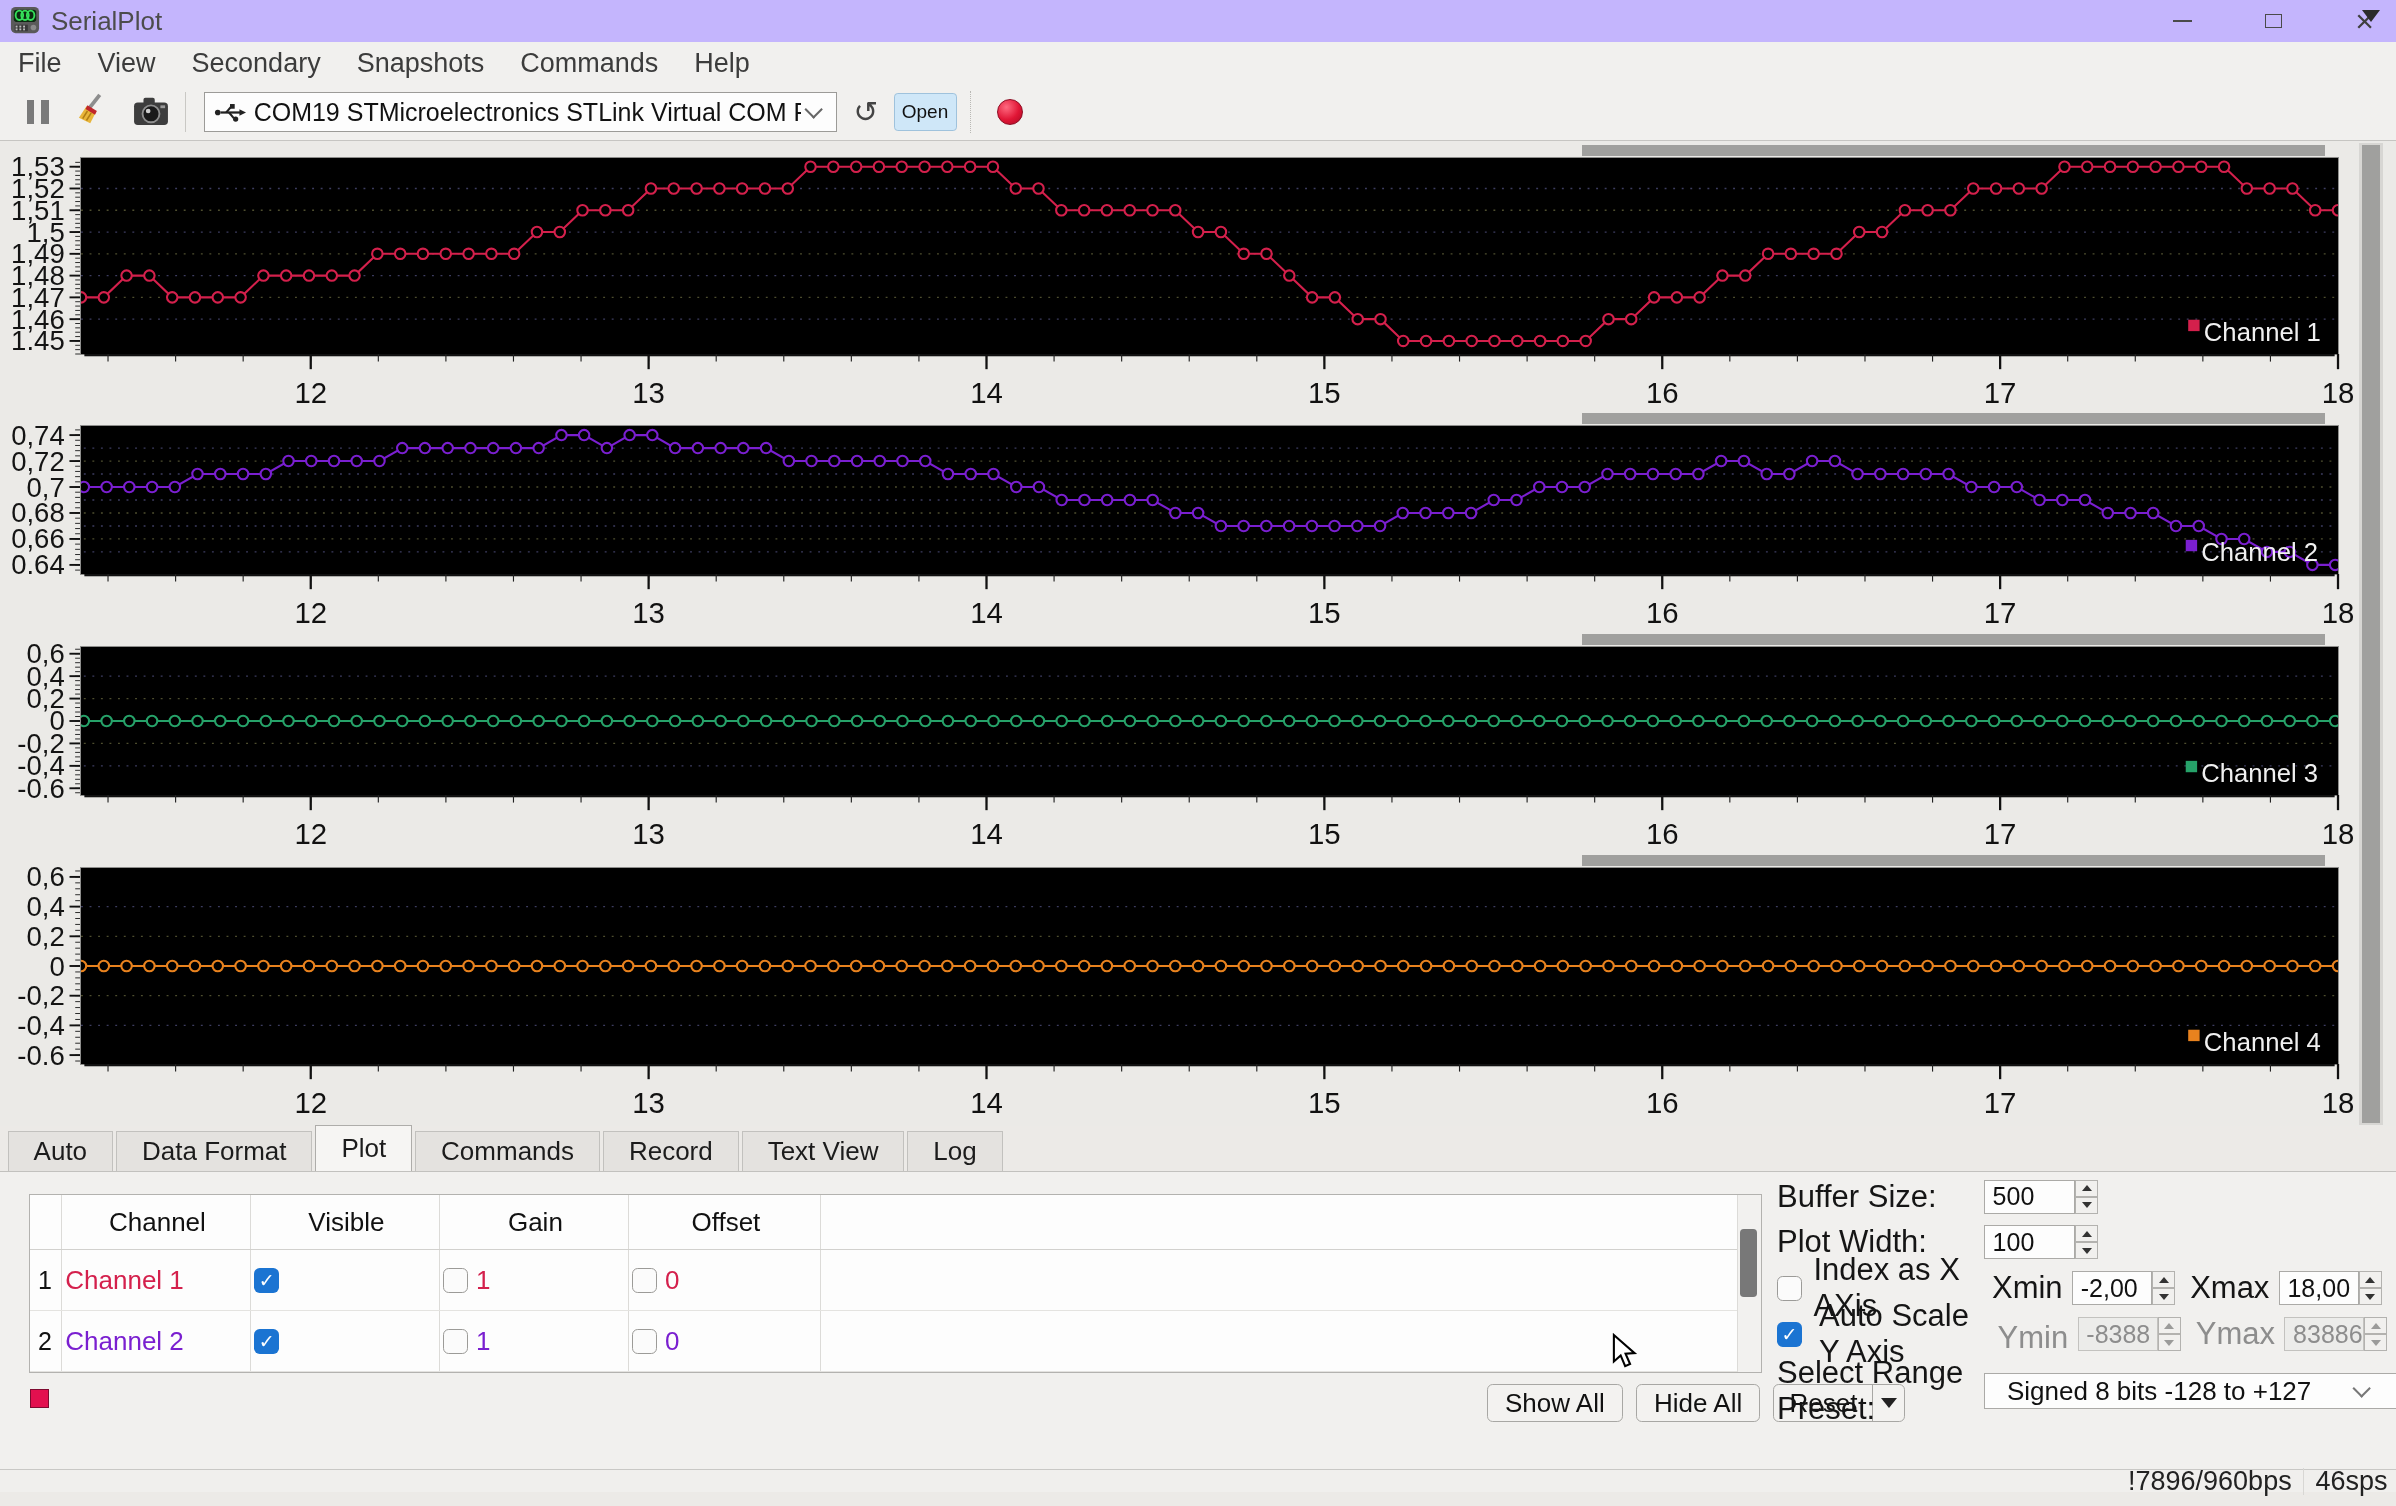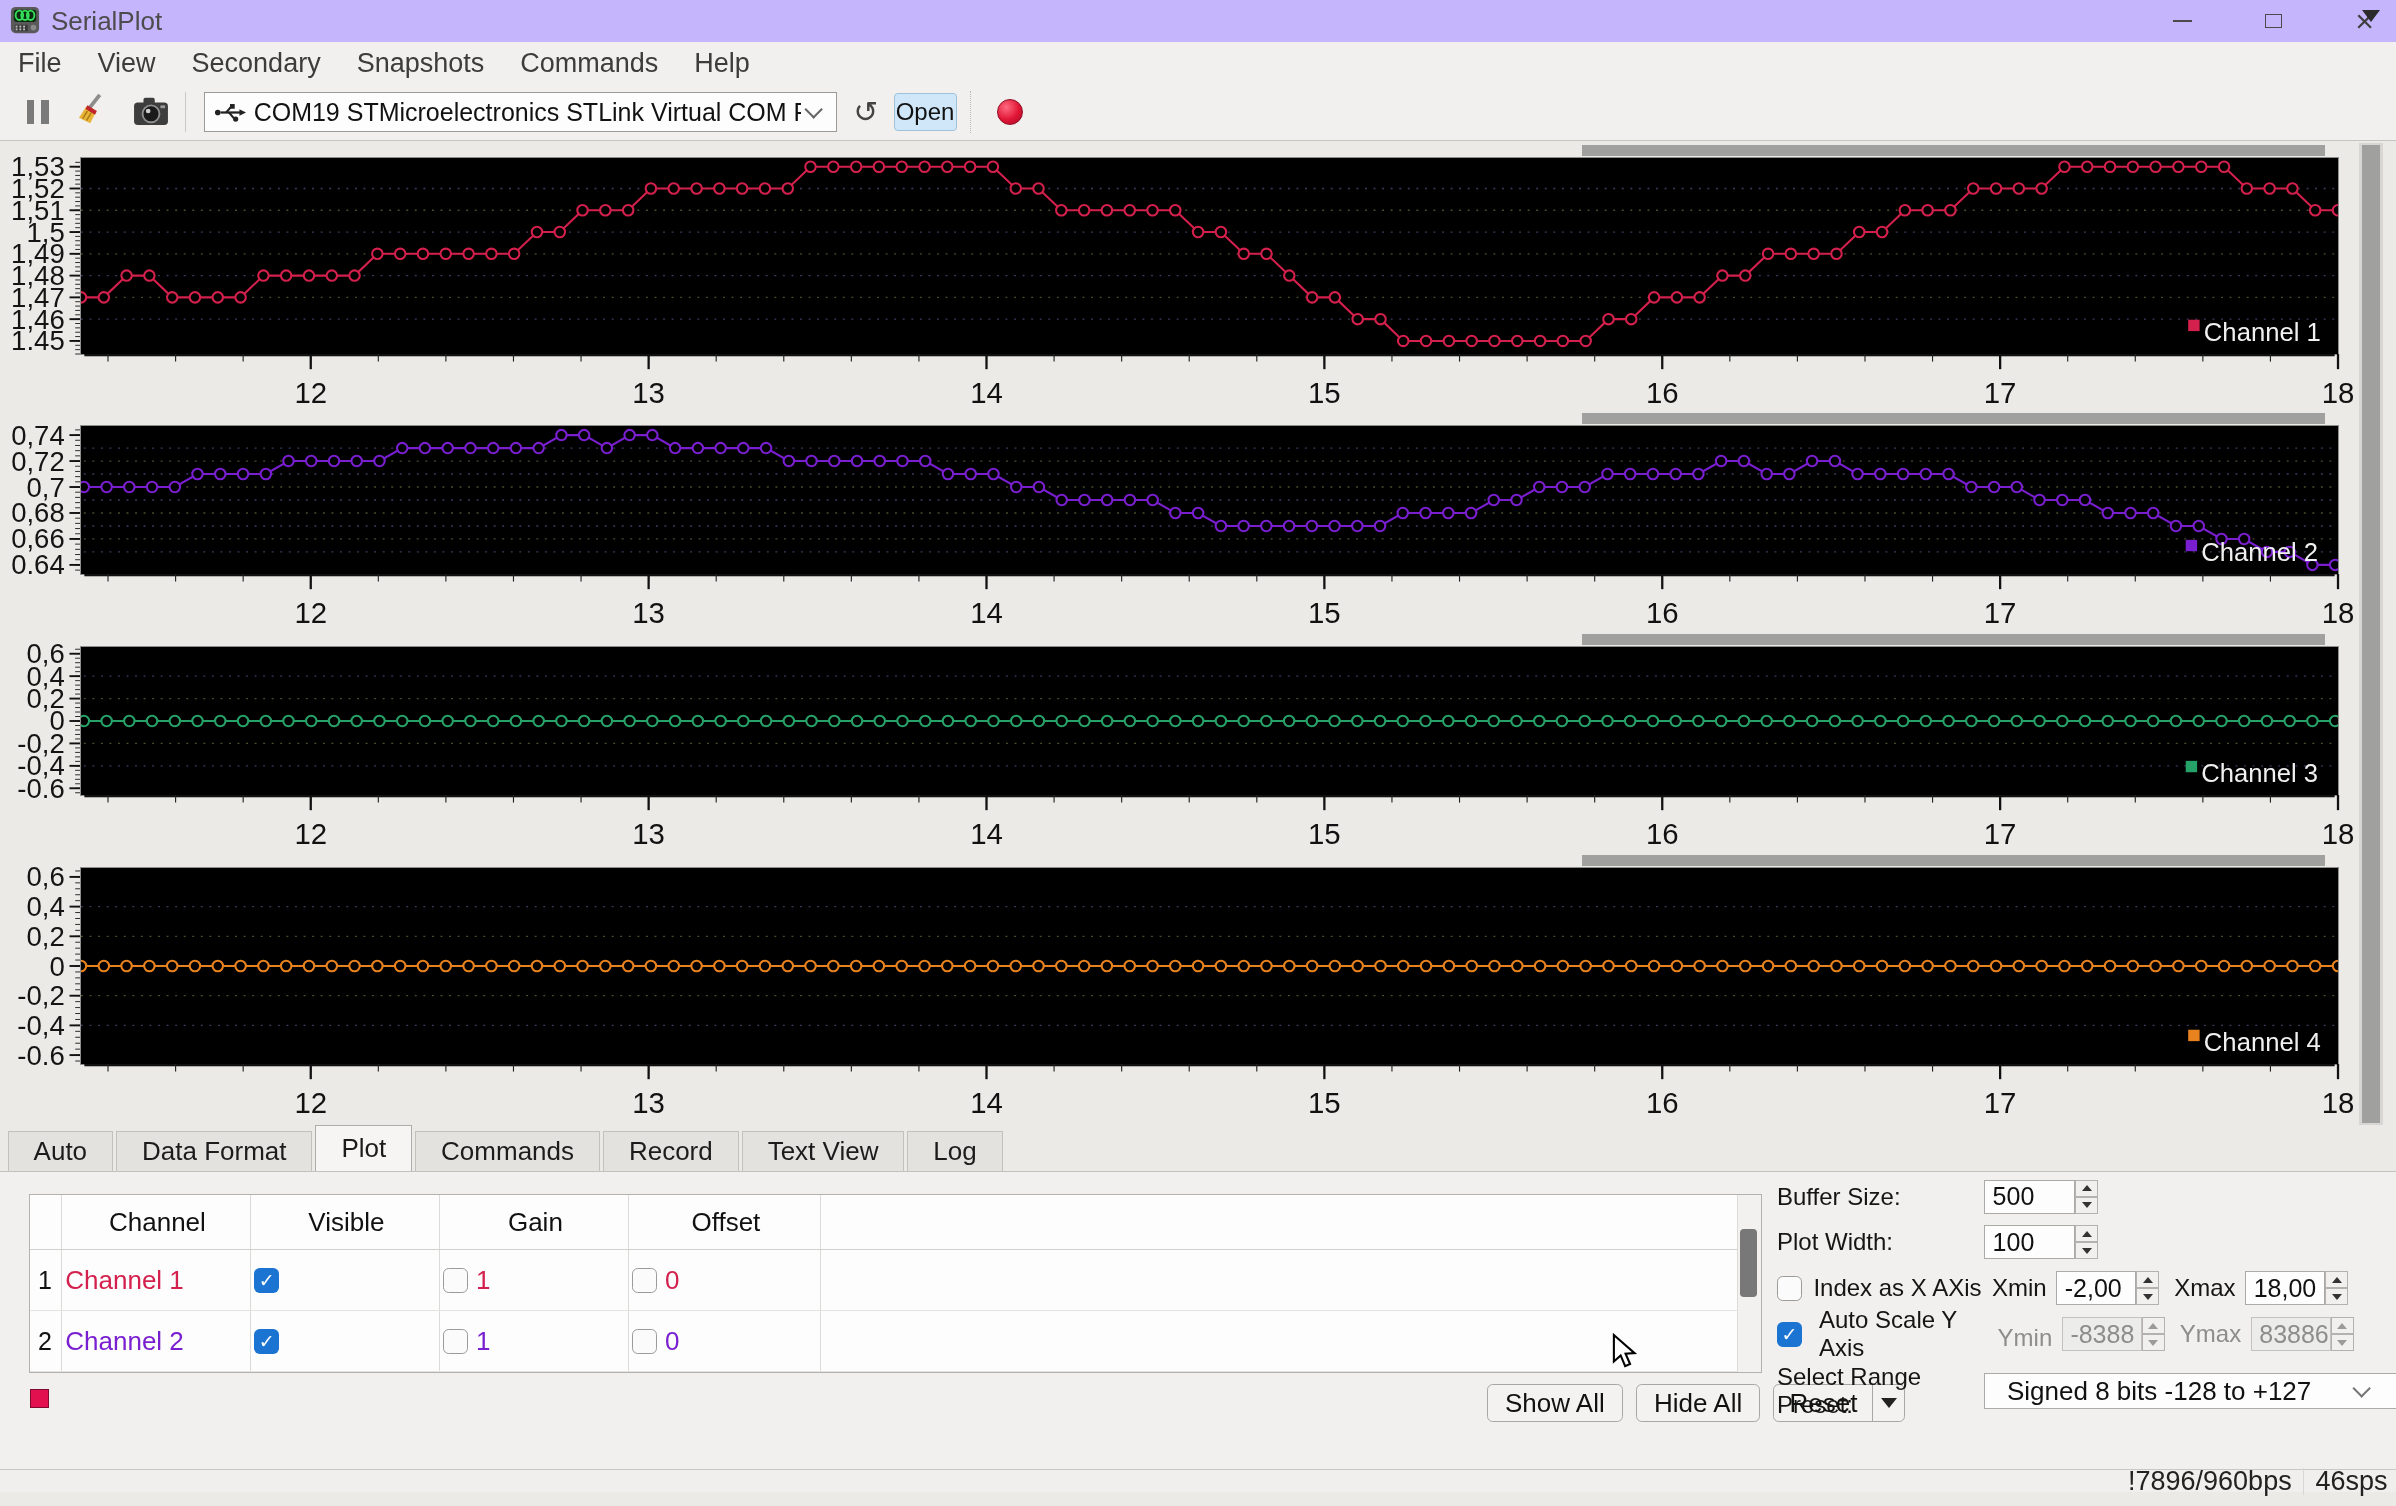--- a/index.html
+++ b/index.html
@@ -38,7 +38,7 @@
     transform:rotate(45deg); margin:-5.7px 5.7px 0 5.7px; }
   #refresh-btn { font-size:29.5px; color:#444; margin-left:11.4px; padding:0 5.7px; }
   #open-btn { margin-left:9.5px; width:63px; height:38px; background:#cfe7f8; border:1px solid #9fc2dc;
-    border-radius:3.8px; font-size:24px; color:#111; display:flex; align-items:center; justify-content:center; }
+    border-radius:3.8px; font-size:19px; color:#111; display:flex; align-items:center; justify-content:center; }
   #record-btn { margin-left:13.3px; width:26px; height:26px; border-radius:50%;
     background:radial-gradient(circle at 35% 30%, #ff6a80 0%, #e01535 55%, #a80a24 100%);
     border:1px solid #8e0b22; }

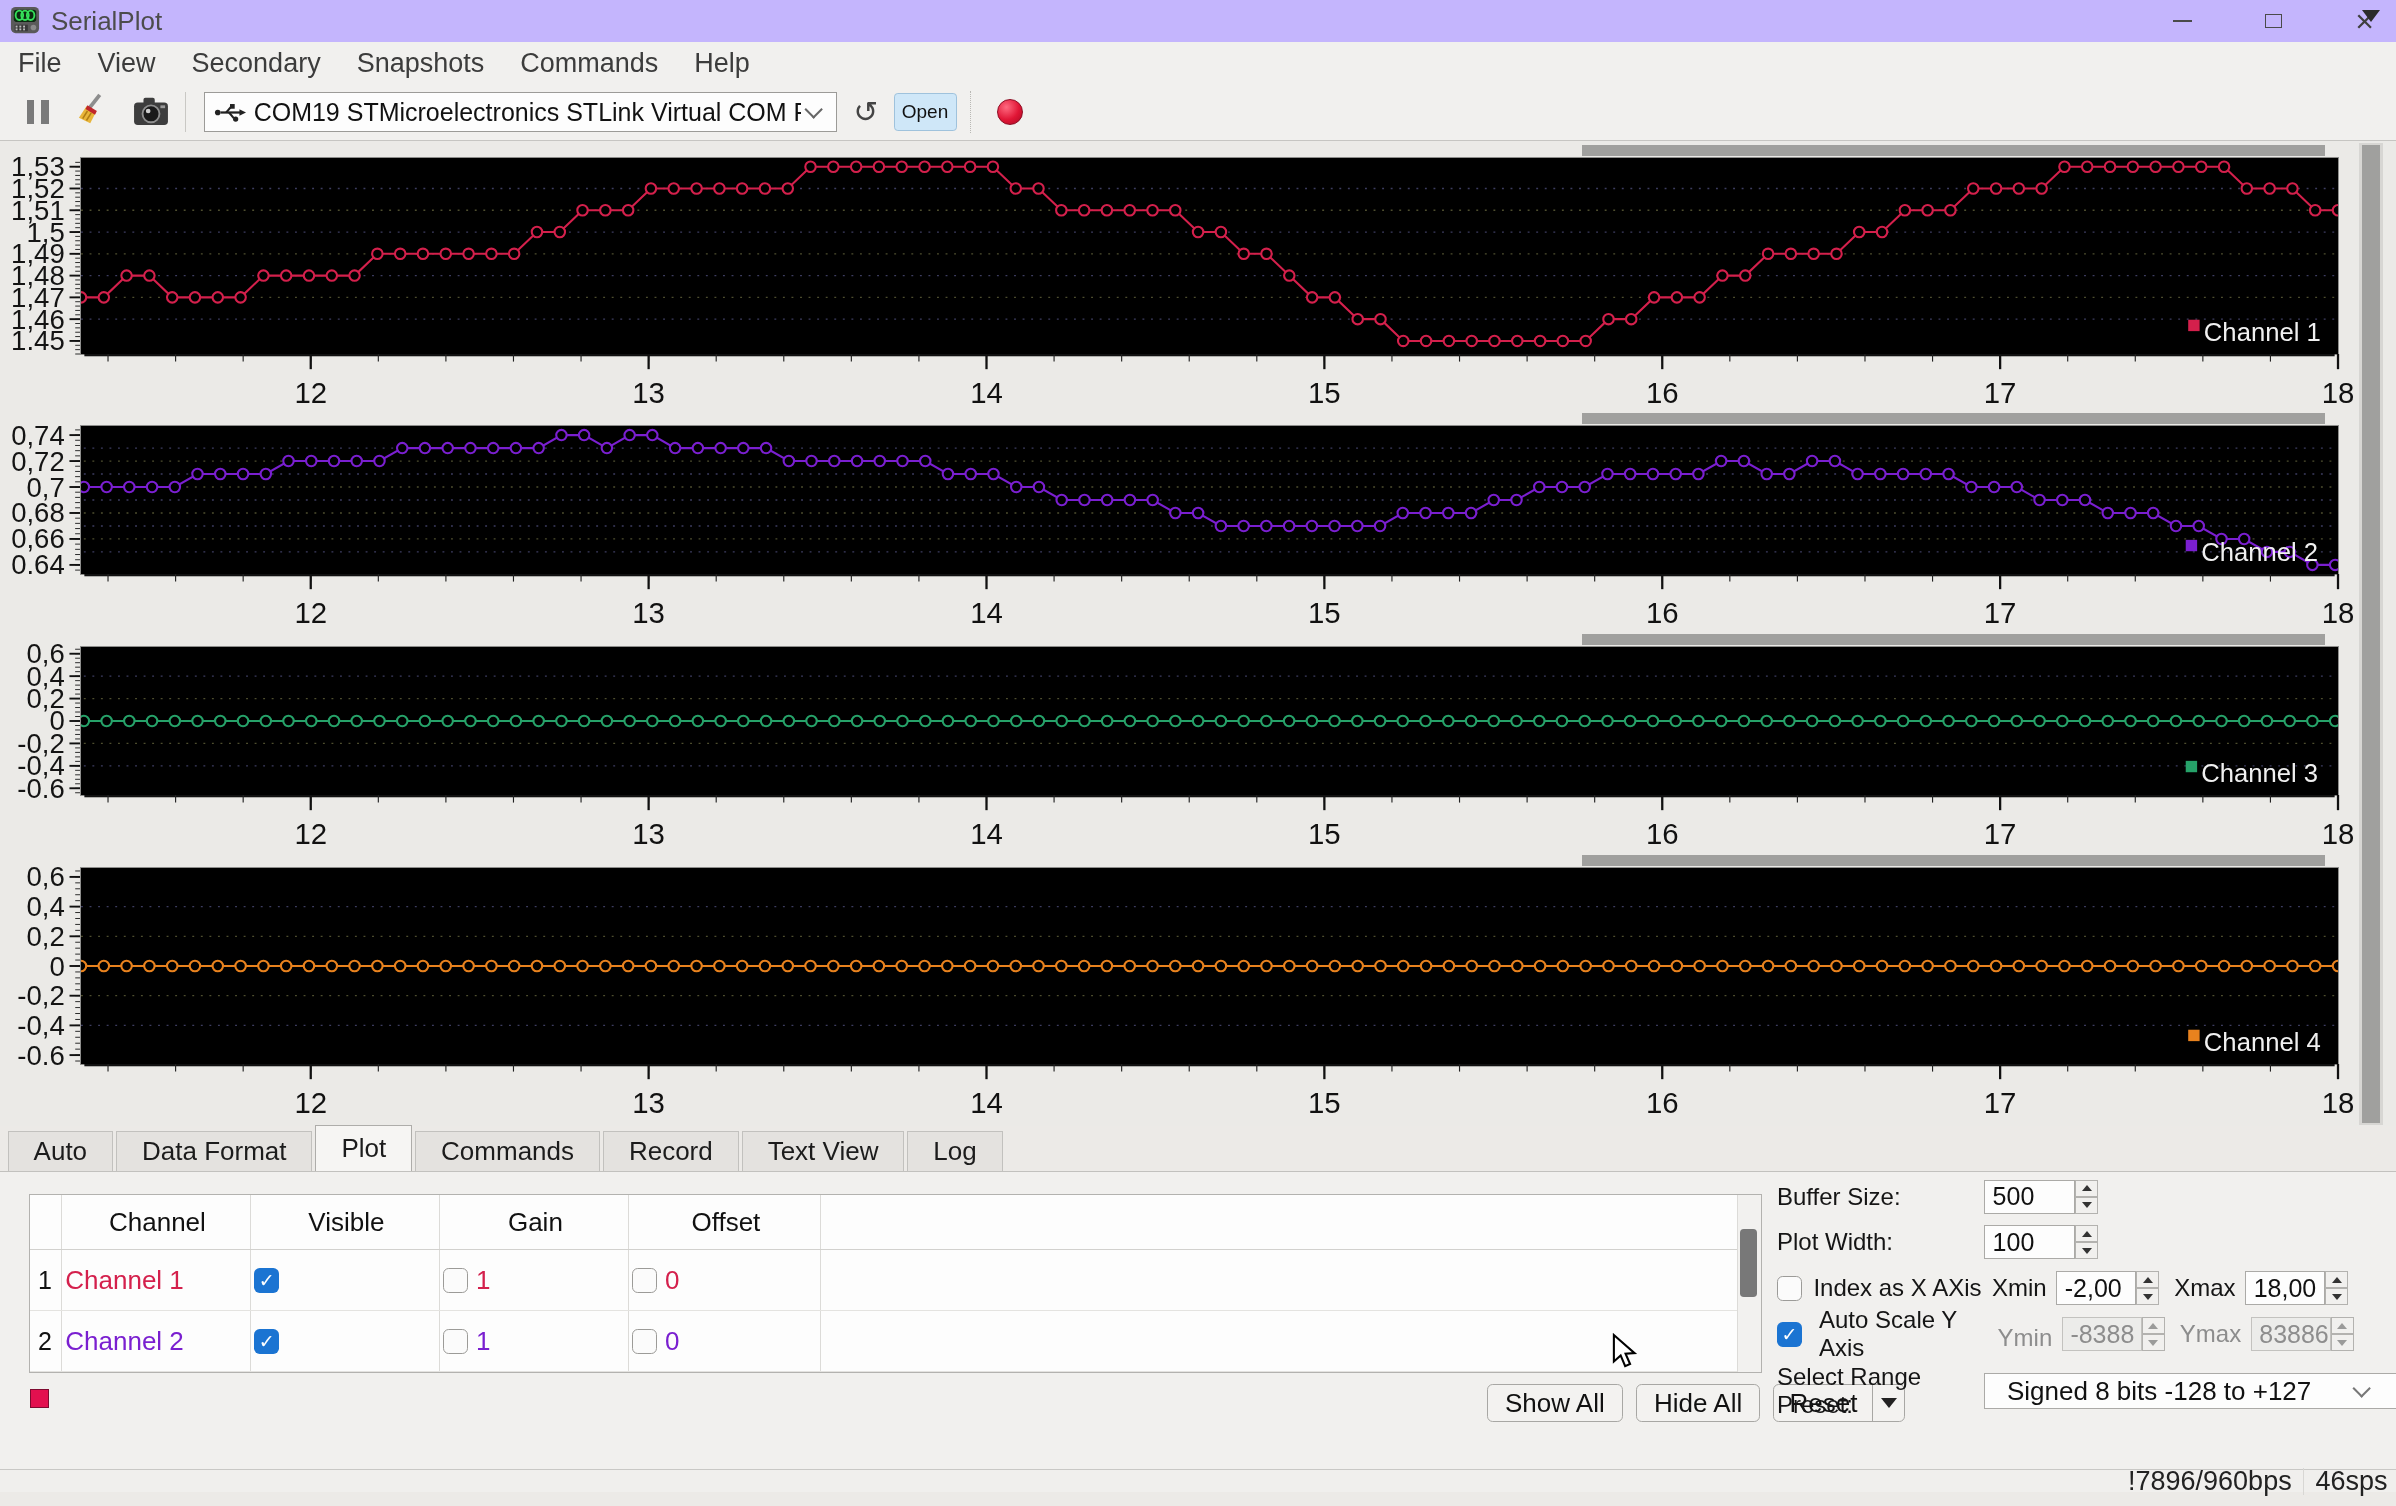--- a/index.html
+++ b/index.html
@@ -97,7 +97,7 @@
   
   #settings { position:absolute; left:1777px; top:0; width:620px; height:297px; }
   .s-row { position:absolute; left:0; width:620px; height:38px; display:flex; align-items:center; }
-  .s-label { font-size:24px; color:#151515; }
+  .s-label { font-size:31px; color:#151515; }
   .s-label.w { width:207px; }
   .field { height:34px; background:#fdfdfd; border:1px solid #abaaa7; font-size:25px; color:#111;
     display:flex; align-items:center; padding:0 7.6px; }

